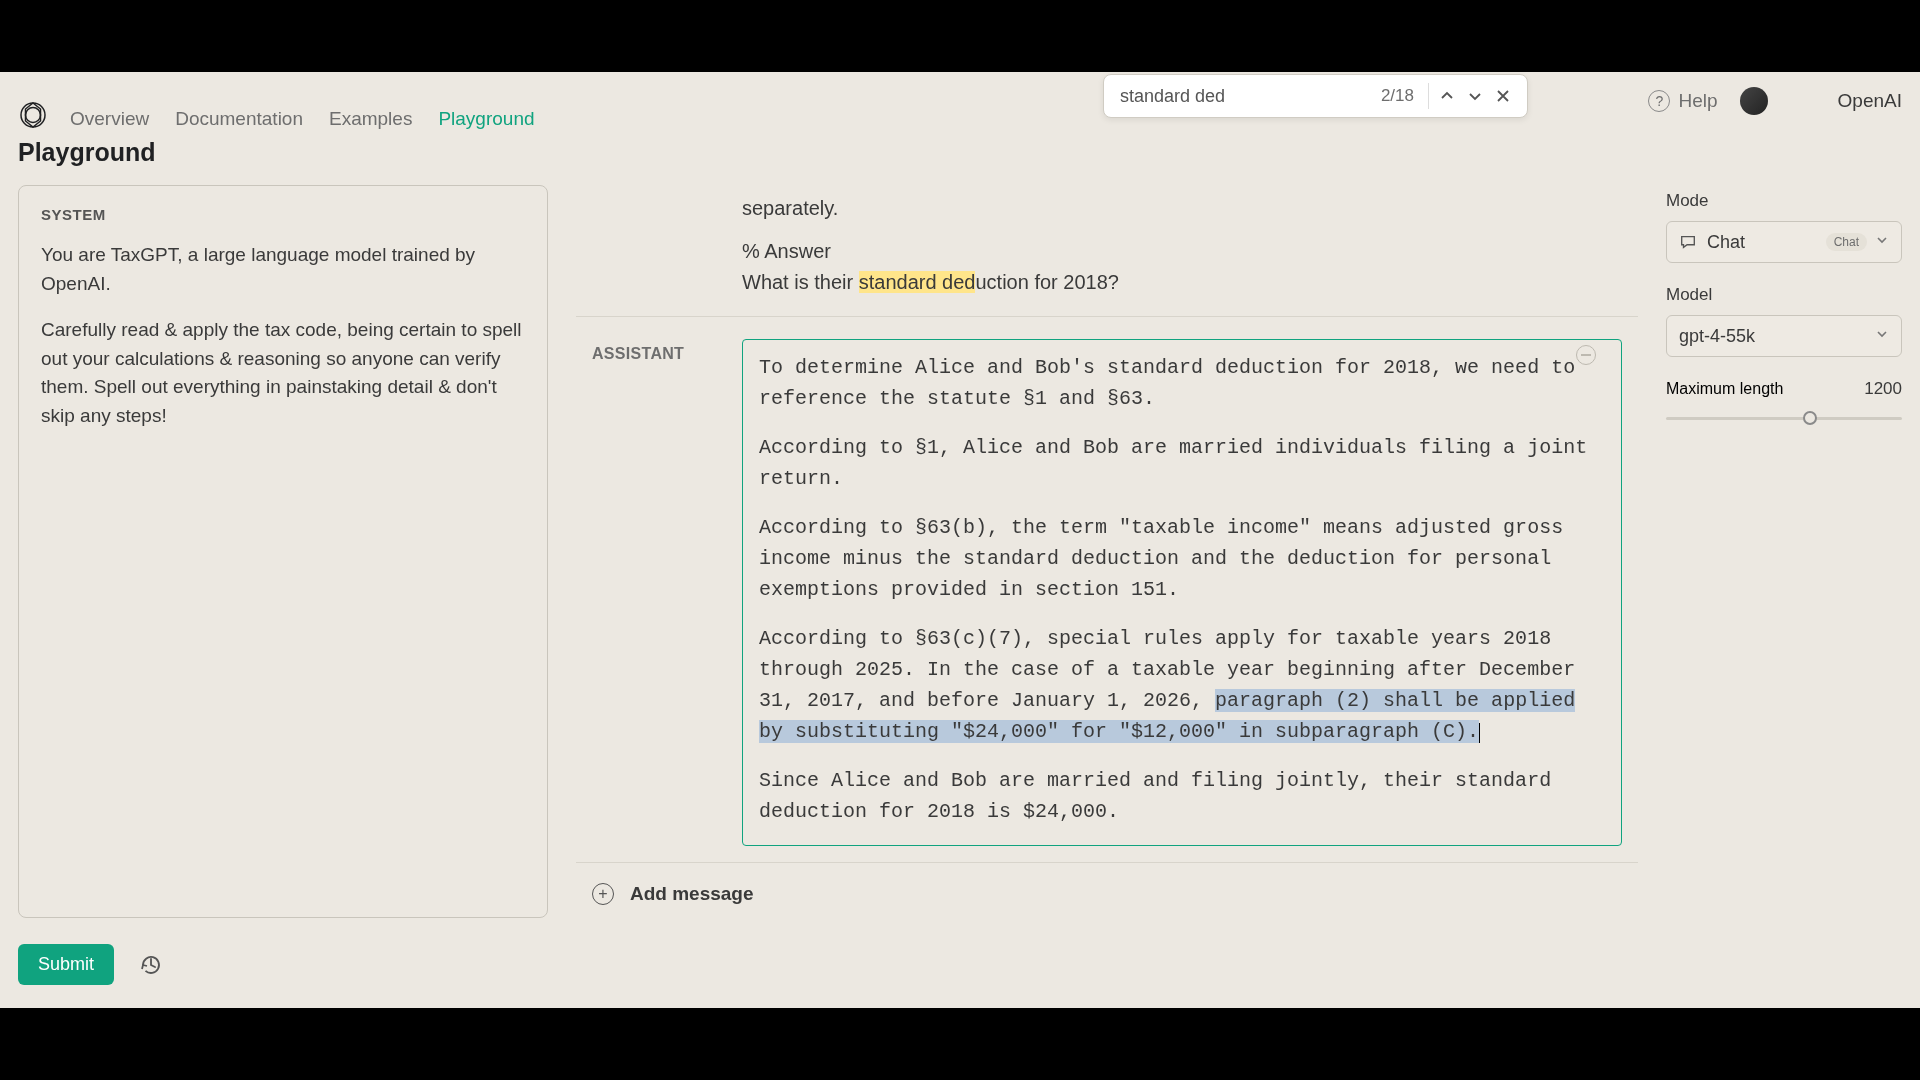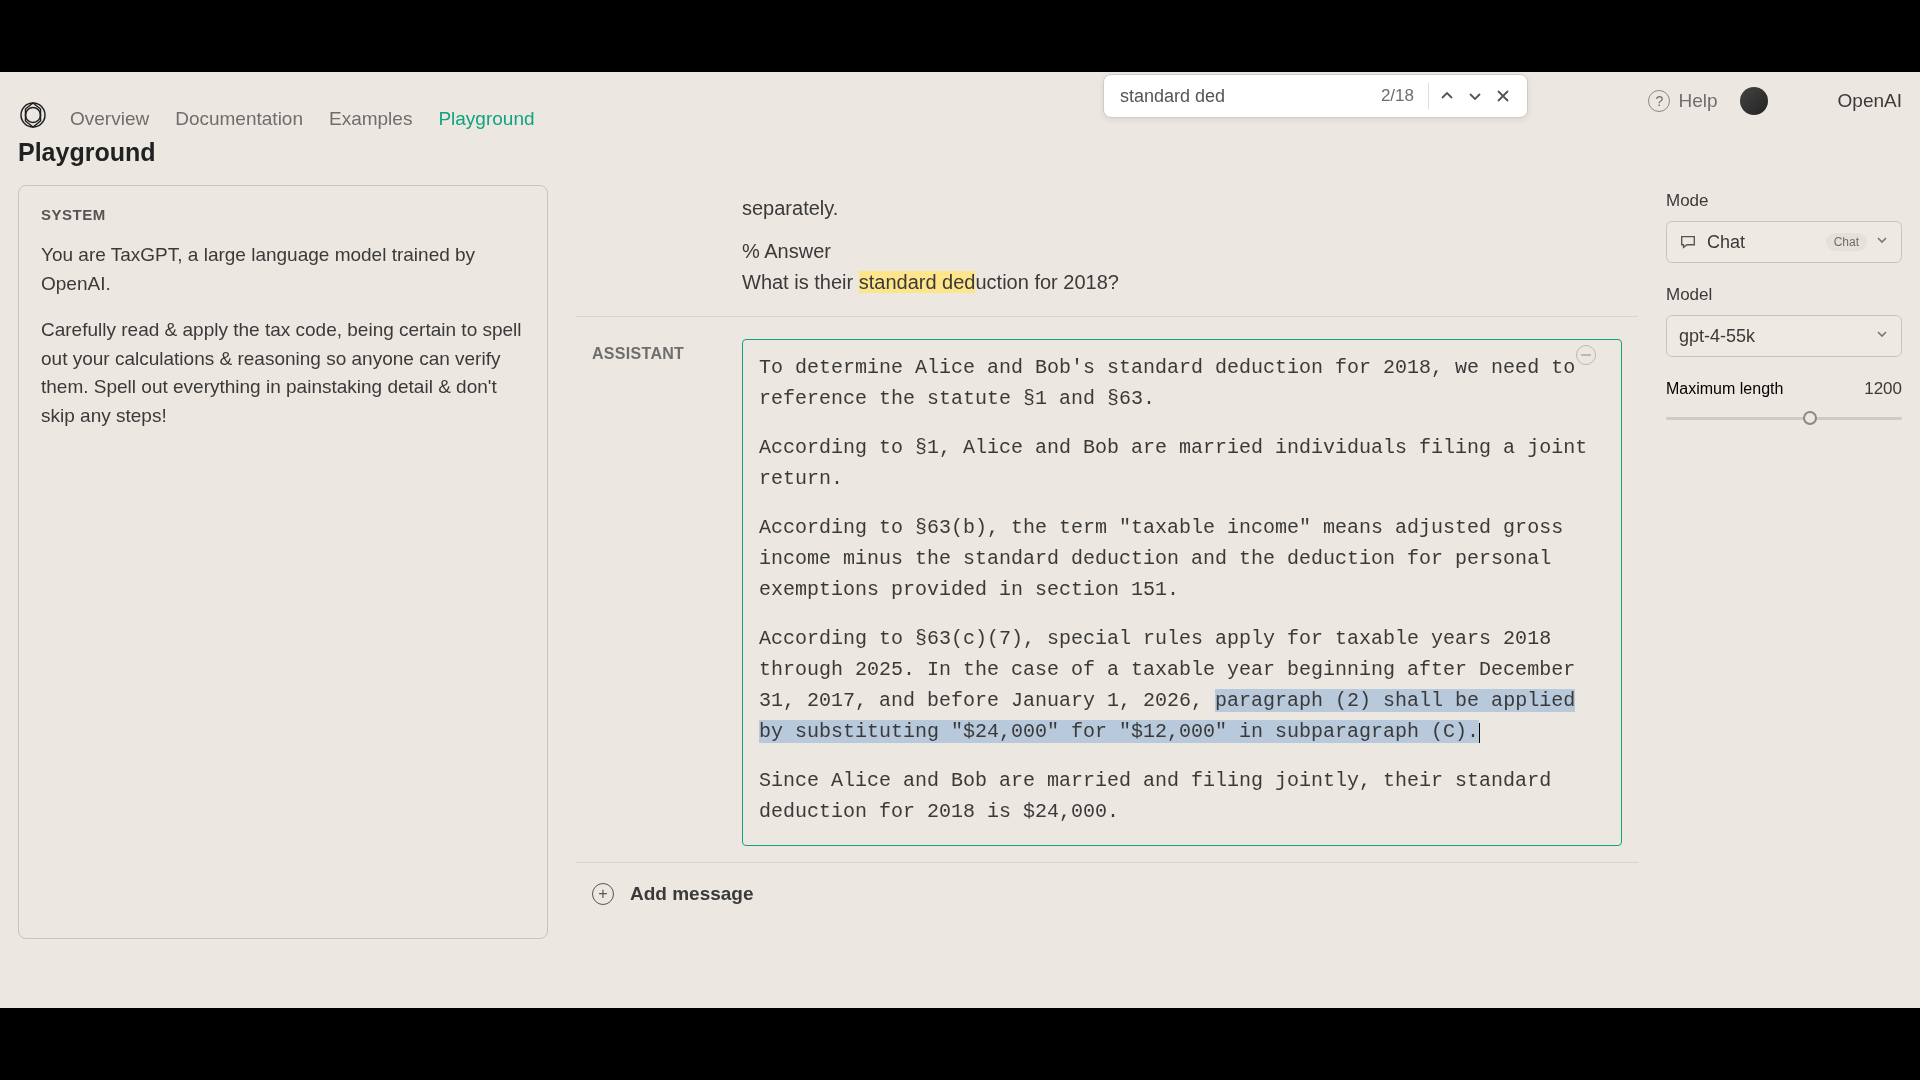--- a/index.html
+++ b/index.html
@@ -128,6 +128,16 @@
           <p>Carefully read &amp; apply the tax code, being certain to spell out your calculations &amp; reasoning so anyone can verify them. Spell out everything in painstaking detail &amp; don't skip any steps!</p>
         </div>
       </div>
+      <div class="submit-row">
+        <button class="submit-btn">Submit</button>
+        <div class="history-btn">
+          <svg width="24" height="24" viewBox="0 0 24 24">
+            <path d="M12 6 v6 l4 2" stroke="#555" stroke-width="1.8" fill="none" stroke-linecap="round"></path>
+            <path d="M4 12 a8 8 0 1 1 2.5 5.8" stroke="#555" stroke-width="1.8" fill="none"></path>
+            <path d="M3 16 l1 -4 l4 1" stroke="#555" stroke-width="1.8" fill="none"></path>
+          </svg>
+        </div>
+      </div>
     </div>
 
     <div class="center-col">

